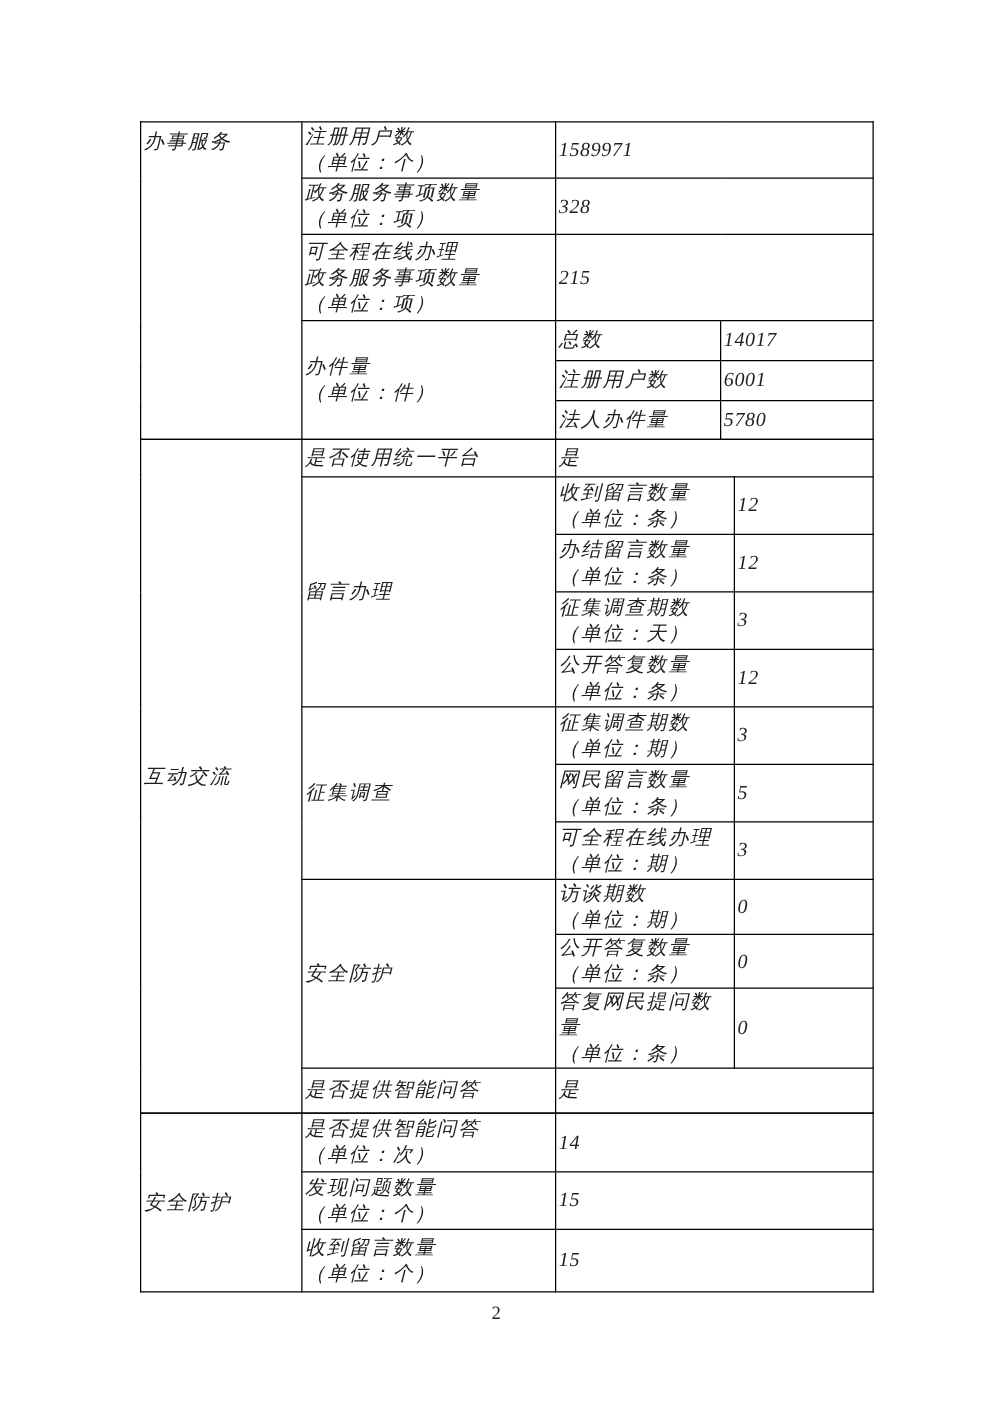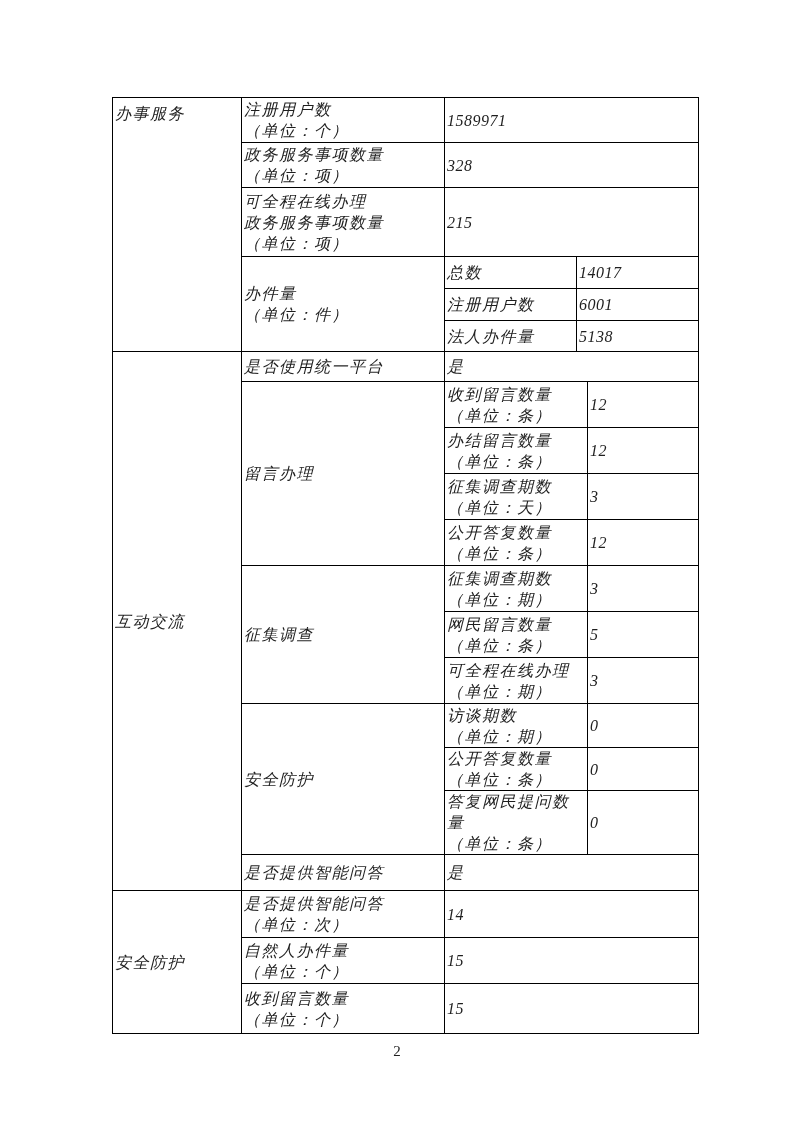--- a/index.html
+++ b/index.html
@@ -82,7 +82,7 @@
       </tr>
       <tr style="height:31px">
         <td class="c-sub">法人办件量</td>
-        <td class="c-val">5138</td>
+        <td class="c-val">5780</td>
       </tr>
     </tbody>
       </table>

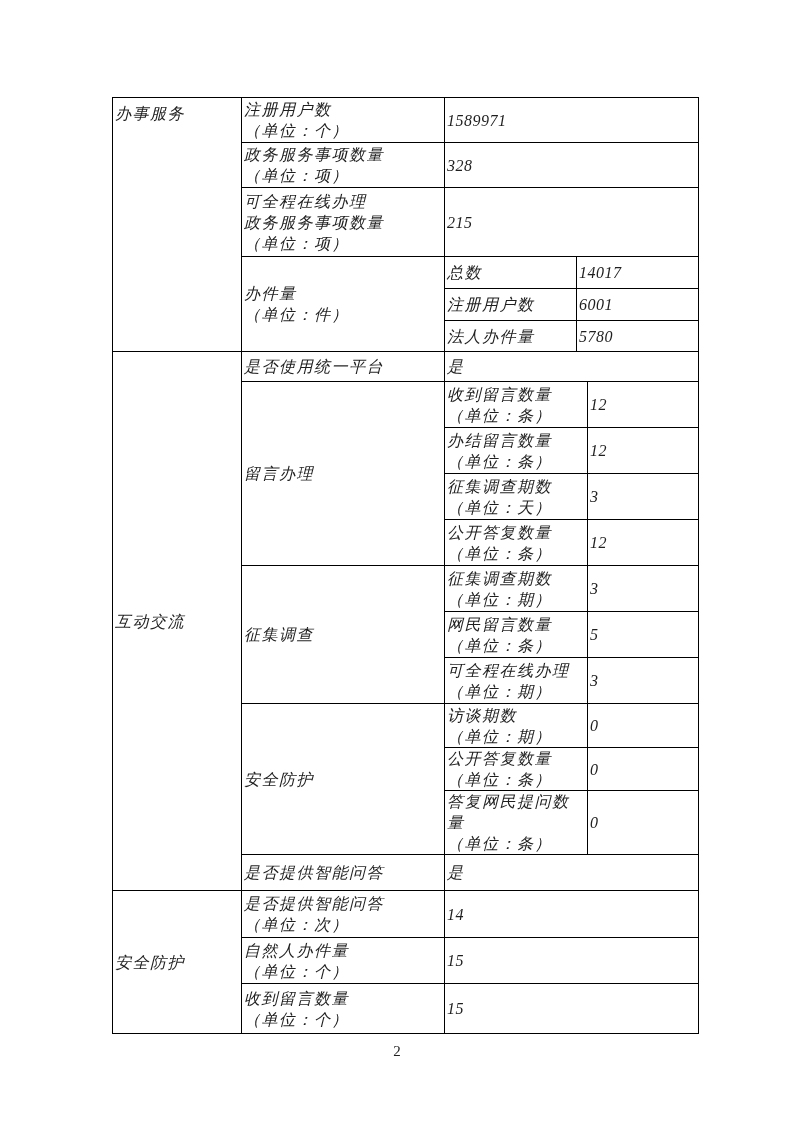--- a/index.html
+++ b/index.html
@@ -174,7 +174,7 @@
         <td class="c-val">14</td>
       </tr>
       <tr style="height:46px">
-        <td class="c-label">自然人办件量
+        <td class="c-label">发现问题数量
 （单位：个）</td>
         <td class="c-val">15</td>
       </tr>

